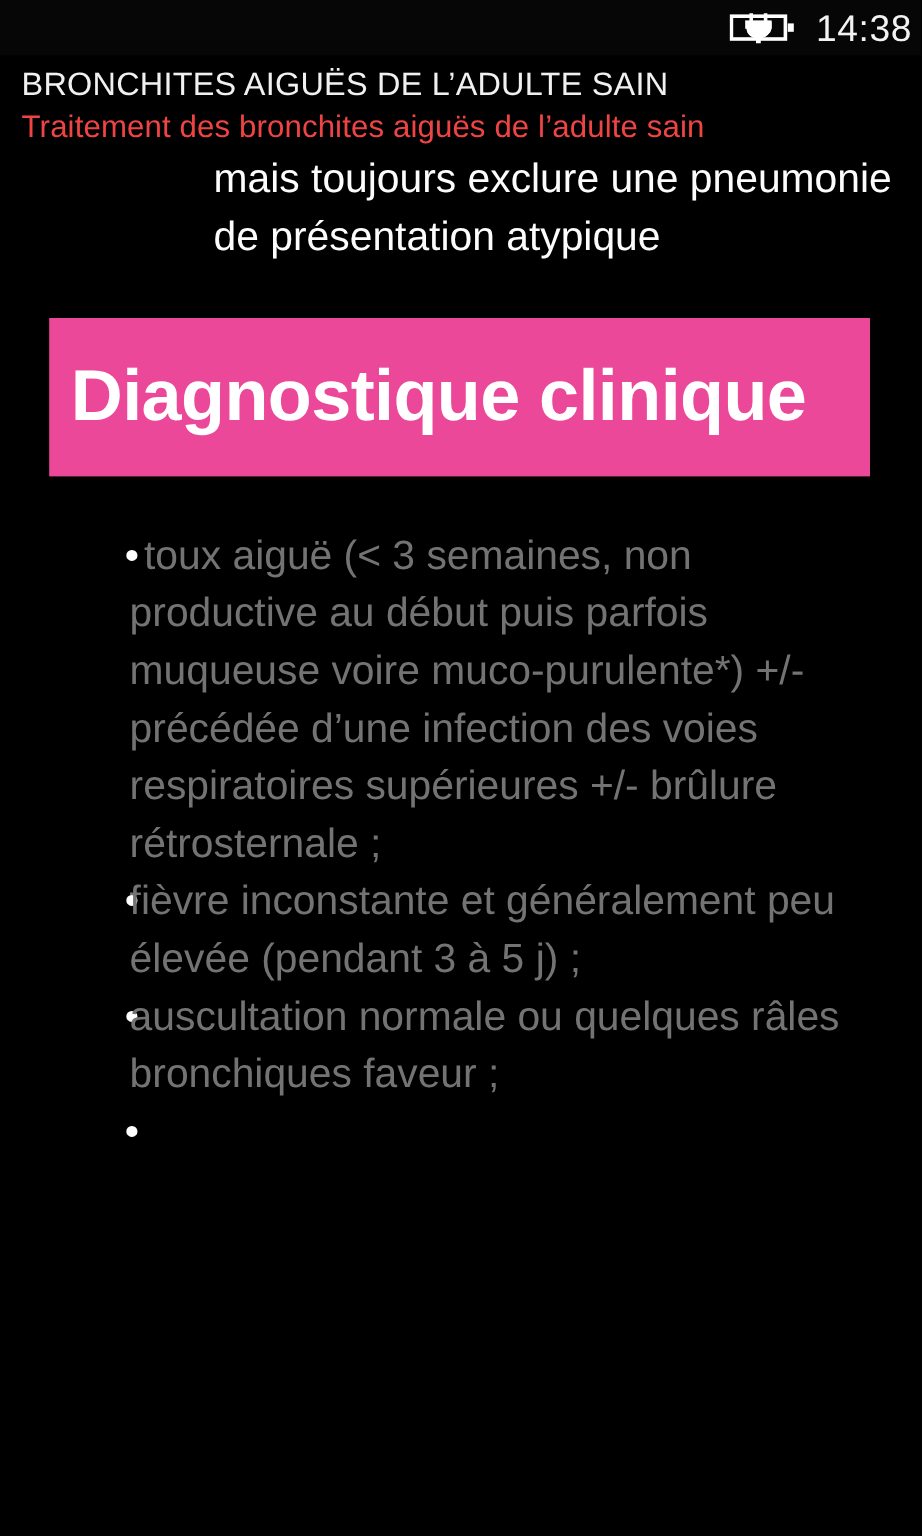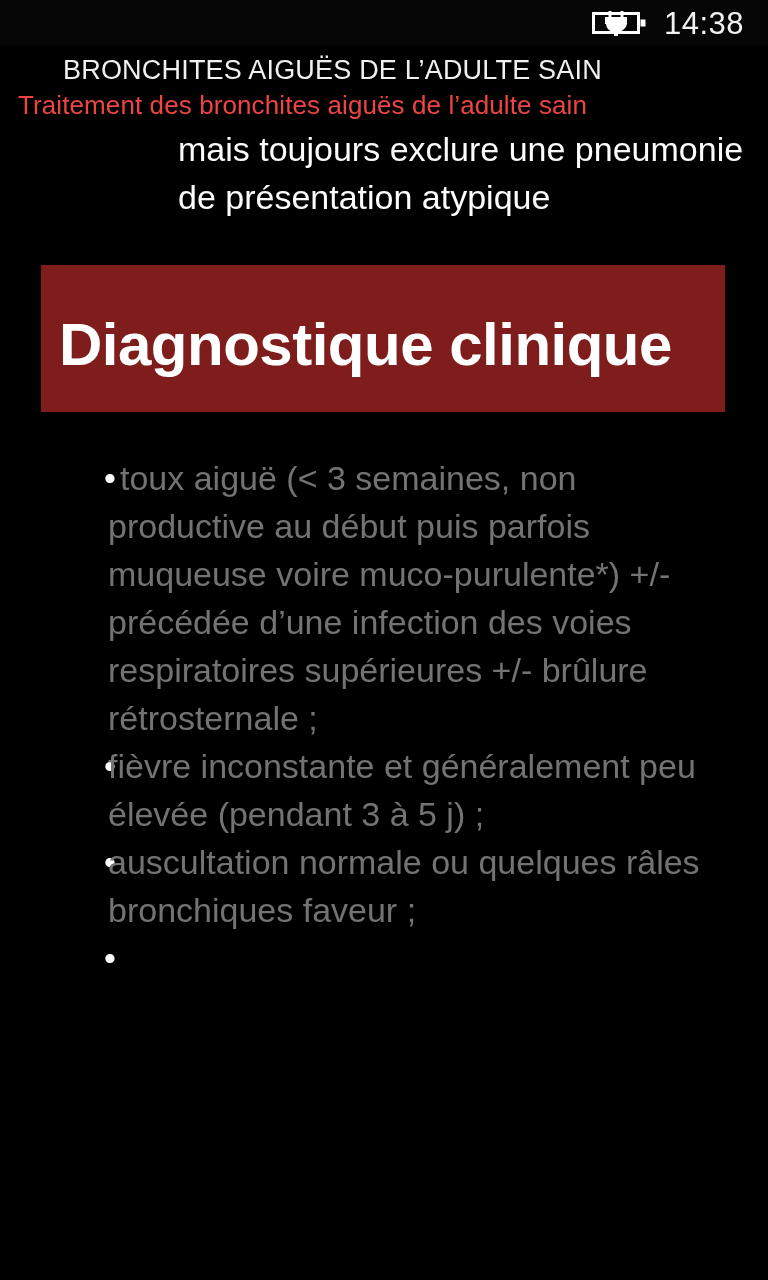--- a/index.html
+++ b/index.html
@@ -25,7 +25,7 @@
     display: flex;
     align-items: center;
     justify-content: flex-end;
-    padding-right: 24px;
+    padding-right: 8px;
     gap: 16px;
   }
   .battery-icon {

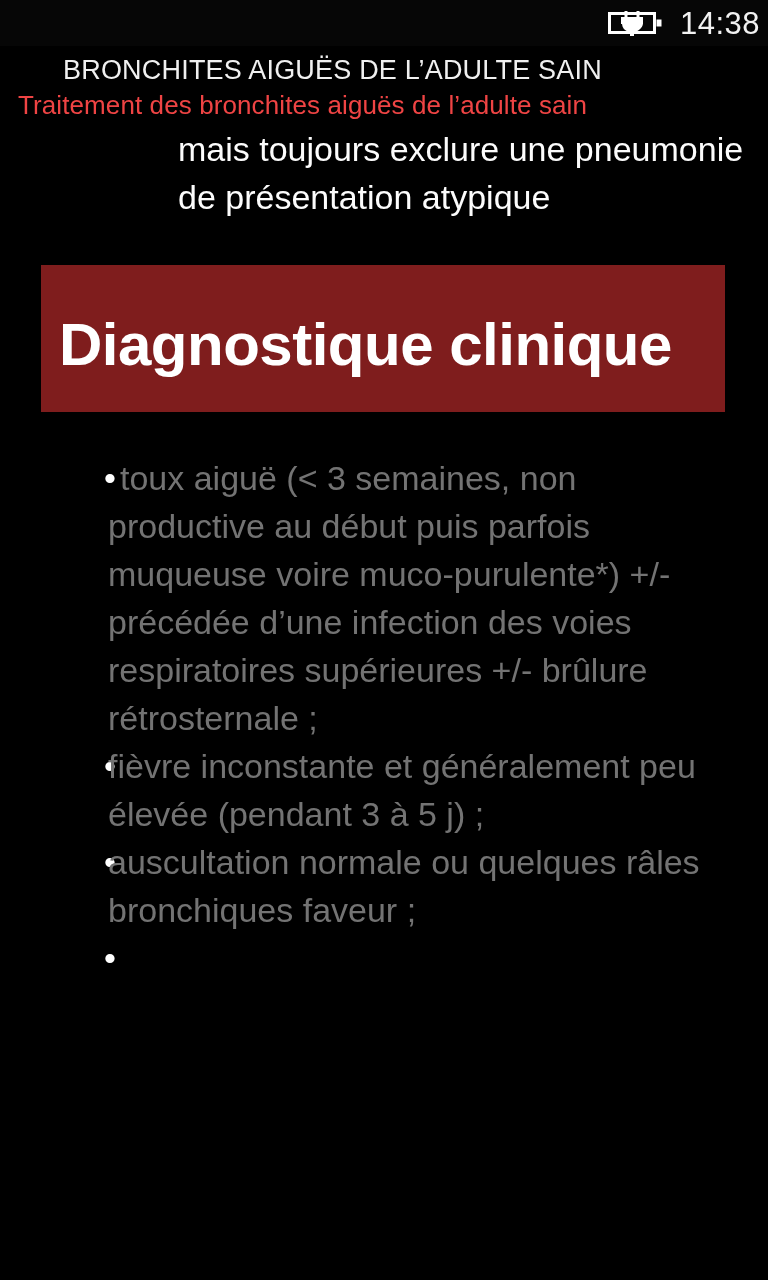--- a/index.html
+++ b/index.html
@@ -53,7 +53,6 @@
     font-weight: 400;
     letter-spacing: 0.2px;
     white-space: nowrap;
-    margin-left: 45px;
   }
   .app-subtitle {
     font-size: 26px;

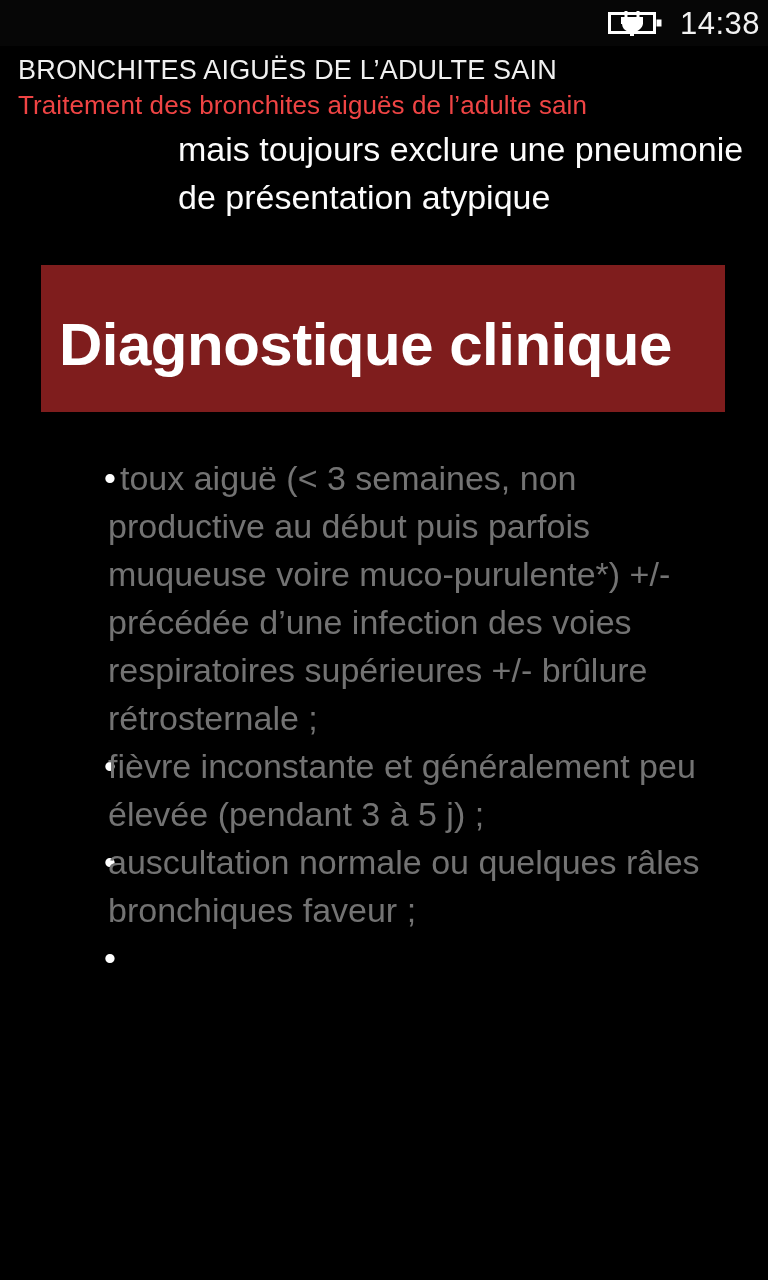--- a/index.html
+++ b/index.html
@@ -80,8 +80,8 @@
   .section-banner {
     margin: 44px 0 0 41px;
     width: 684px;
-    background: #7f1d1d;
-    padding: 33px 0 20px 18px;
+    background: #ec4899;
+    padding: 18px 0 20px 18px;
   }
   .section-banner-title {
     font-size: 60px;

